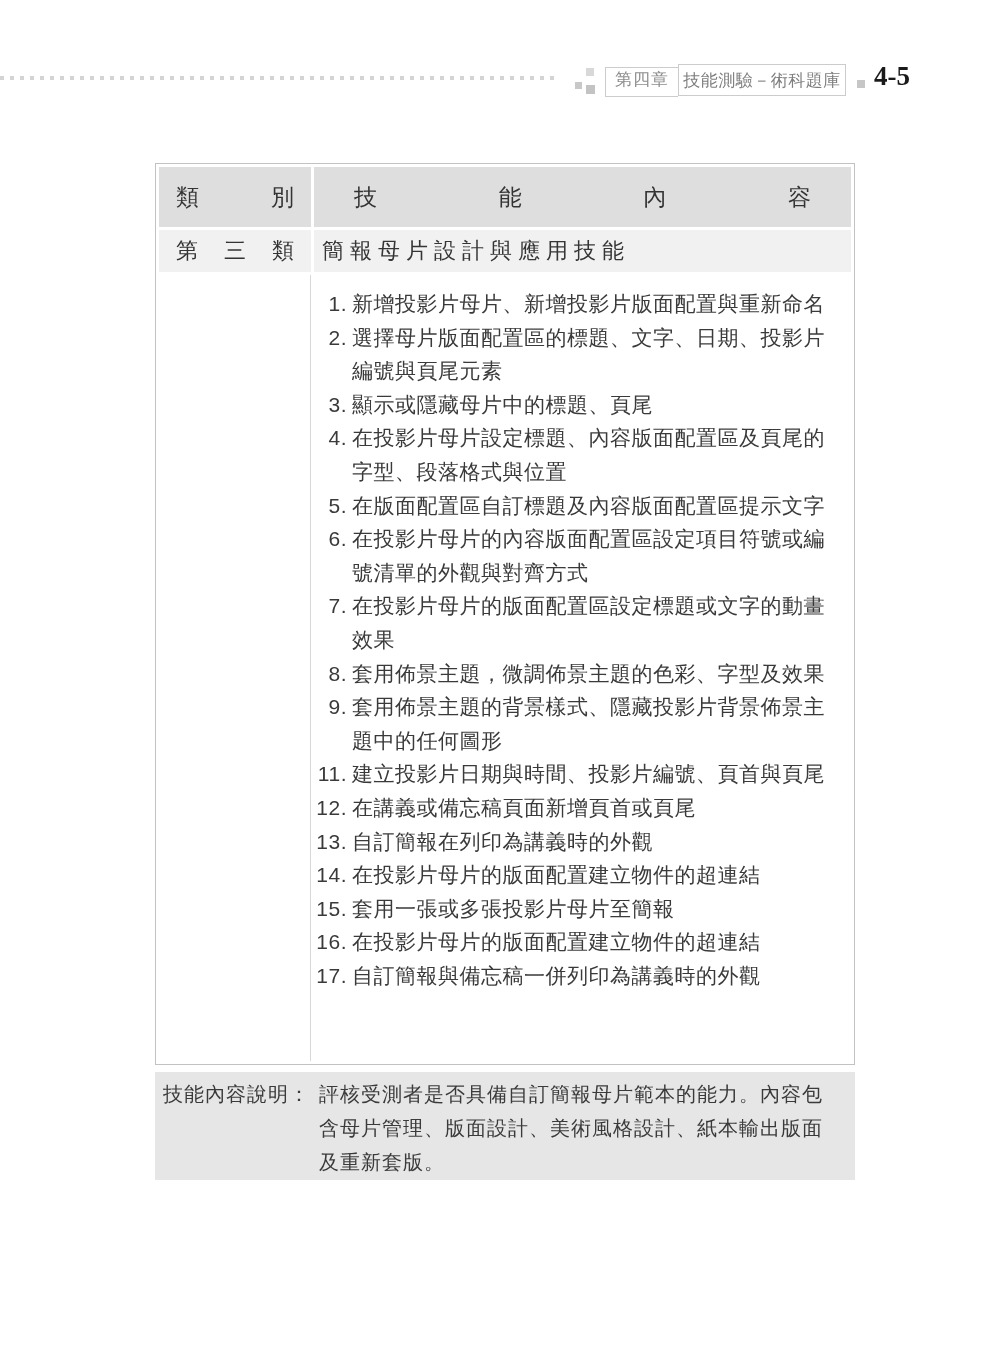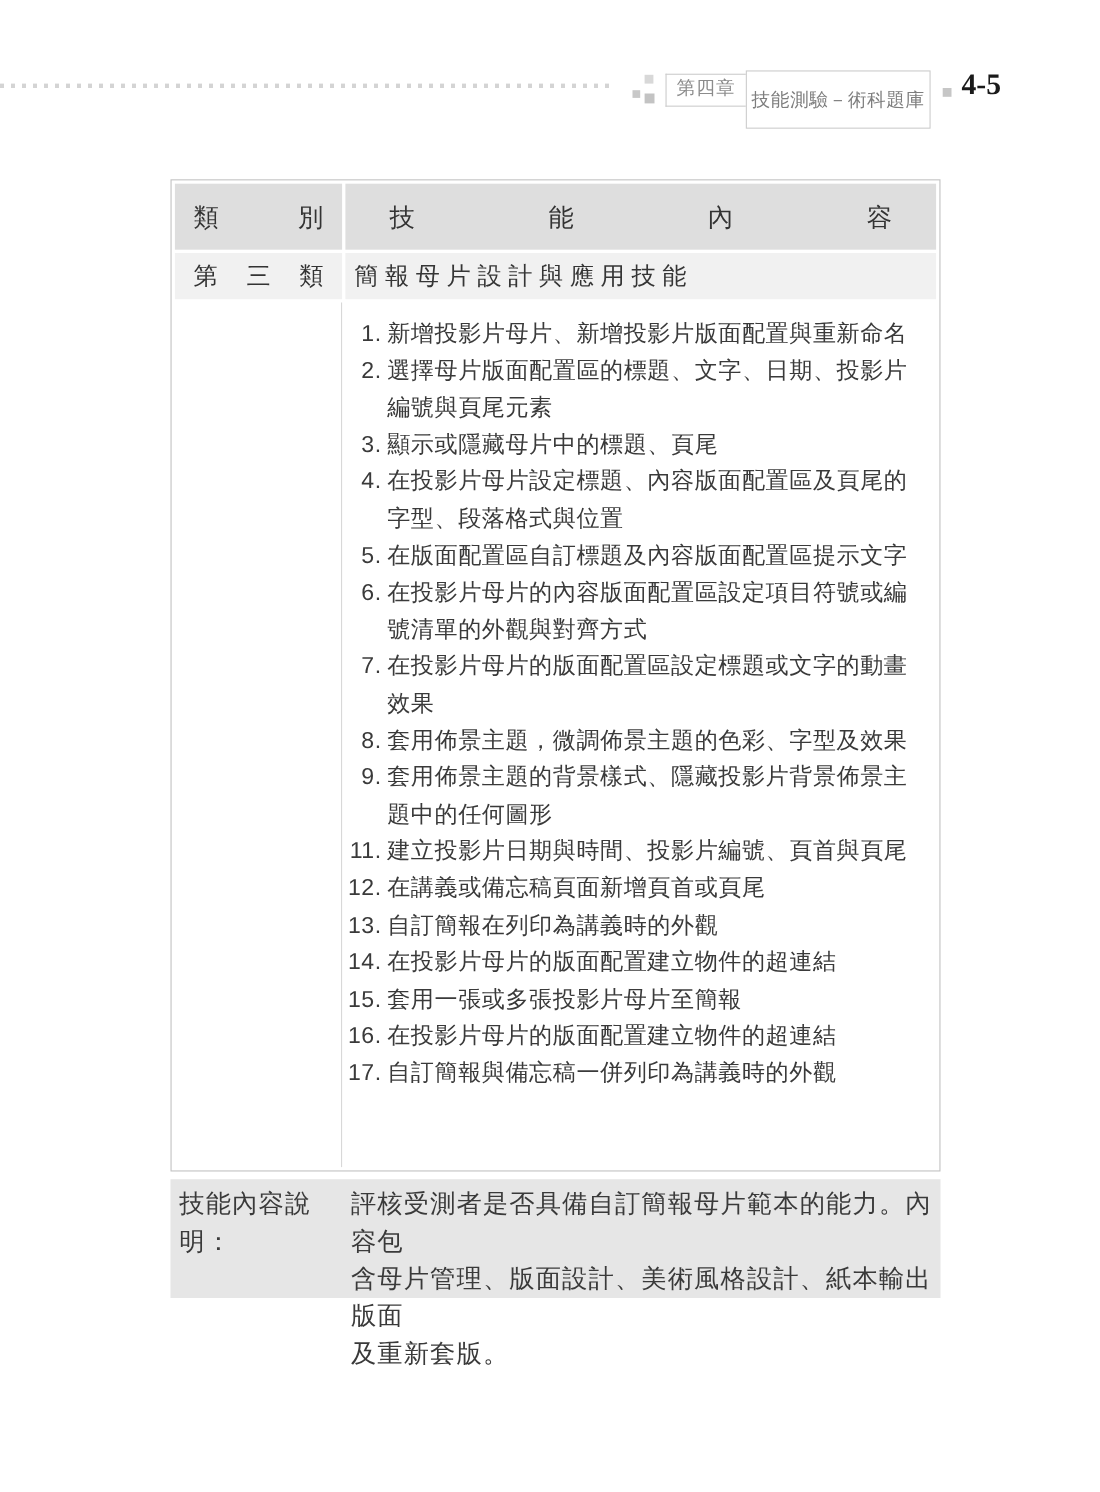--- a/index.html
+++ b/index.html
@@ -18,7 +18,7 @@
   .chapter-box1 { position:absolute; left:605px; top:67px; width:73px; height:30px;
     border:1px solid #ccc; border-right:none; display:flex; align-items:flex-start; justify-content:center;
     font-size:17px; color:#8c8c8c; letter-spacing:1px; }
-  .chapter-box2 { position:absolute; left:678px; top:64px; width:168px; height:53px;
+  .chapter-box2 { position:absolute; left:678px; top:64px; width:168px; height:32px;
     border:1px solid #ccc; display:flex; align-items:center; justify-content:center;
     font-size:17px; color:#7e7e7e; letter-spacing:0.5px; }
   .mini-square { position:absolute; left:857px; top:80px; width:8px; height:8px; background:#c6c6c6; }

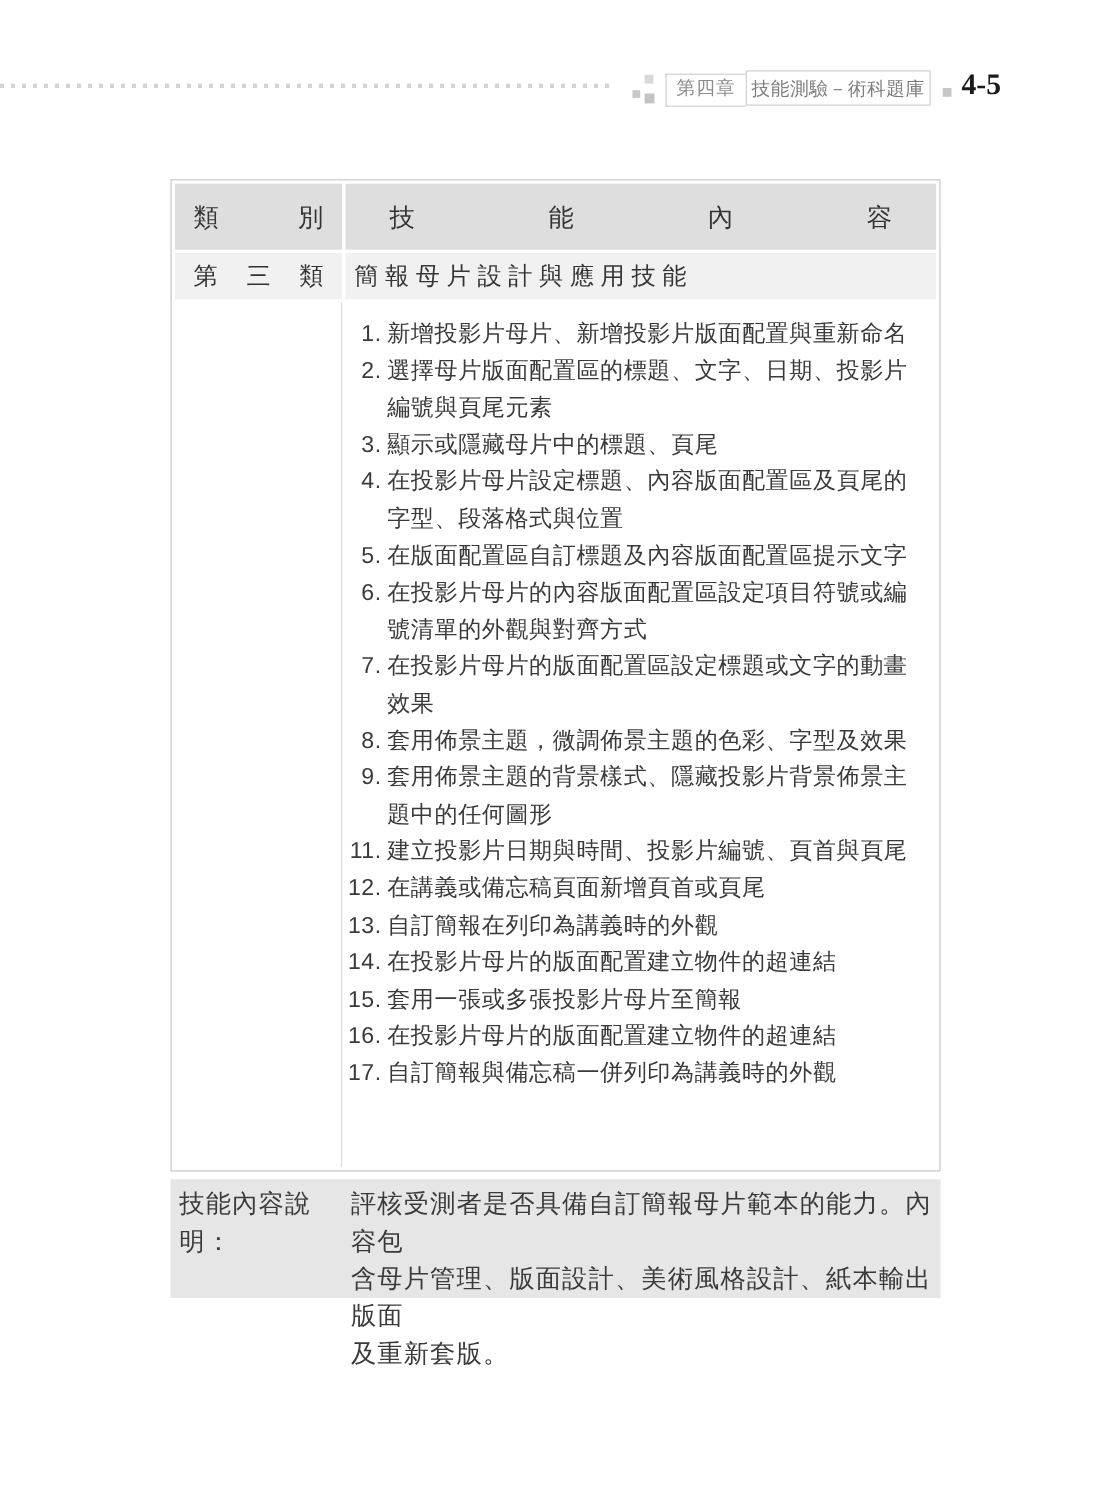--- a/index.html
+++ b/index.html
@@ -51,7 +51,7 @@
   
   .note { position:absolute; left:155px; top:1072px; width:700px; height:108px;
     background:#e6e6e6; display:flex; padding:5px 0 0 8px;
-    font-size:23px; line-height:34px; color:#3a3a3a; }
+    font-size:20px; line-height:34px; color:#3a3a3a; }
   .note-label { width:156px; flex:none; letter-spacing:1px; }
   .note-text { flex:1; white-space:pre-line; letter-spacing:1px; }
 </style>

